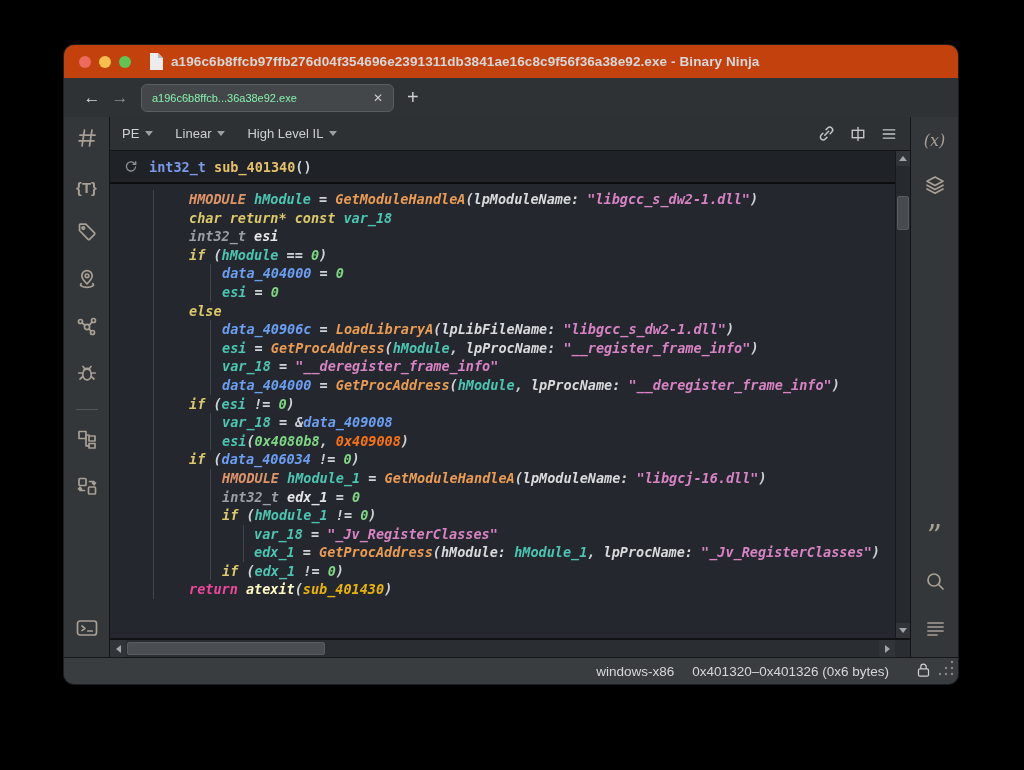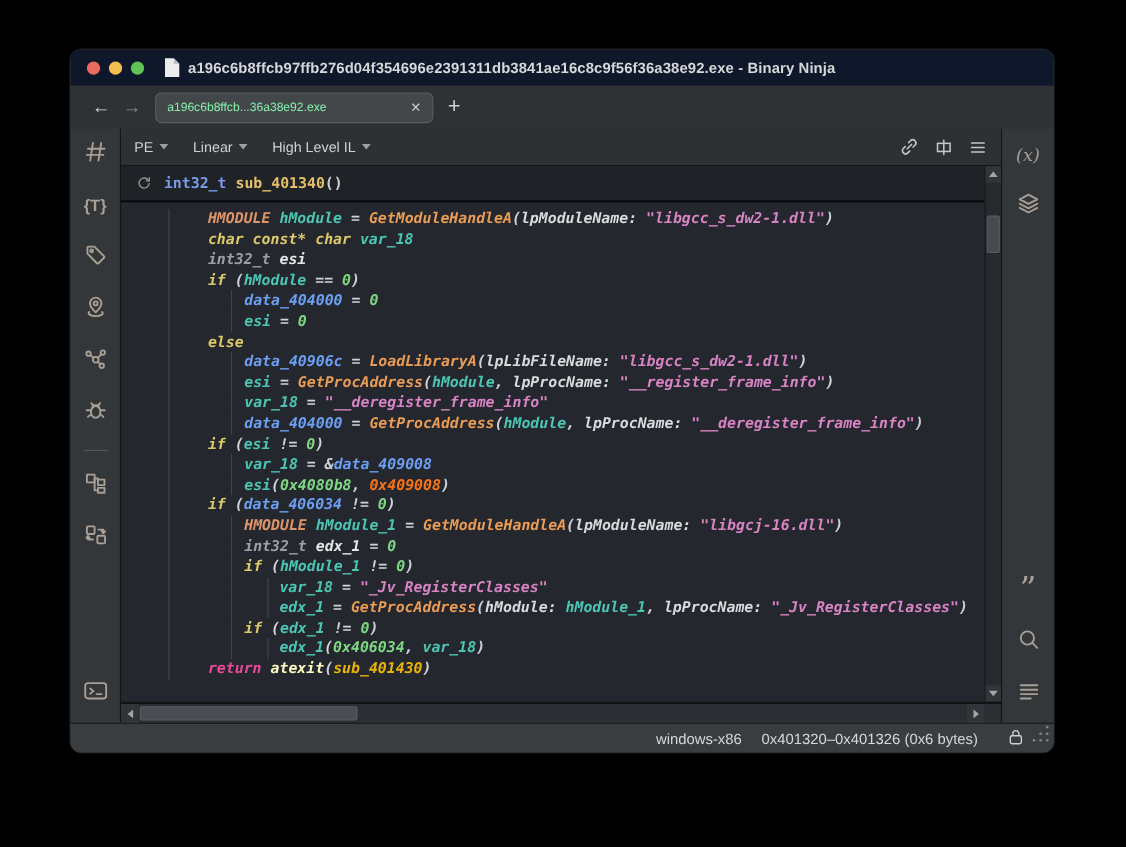--- a/index.html
+++ b/index.html
@@ -12,7 +12,7 @@
             display:flex; flex-direction:column; }
 
   
-  .titlebar { height:33px; background:#0f172a; display:flex; align-items:center;
+  .titlebar { height:33px; background:#c2410c; display:flex; align-items:center;
               padding-left:15px; flex:0 0 auto; }
   .light { width:12px; height:12px; border-radius:50%; margin-right:8px; }
   .doc-icon { margin-left:9px; margin-right:7px; display:flex; }

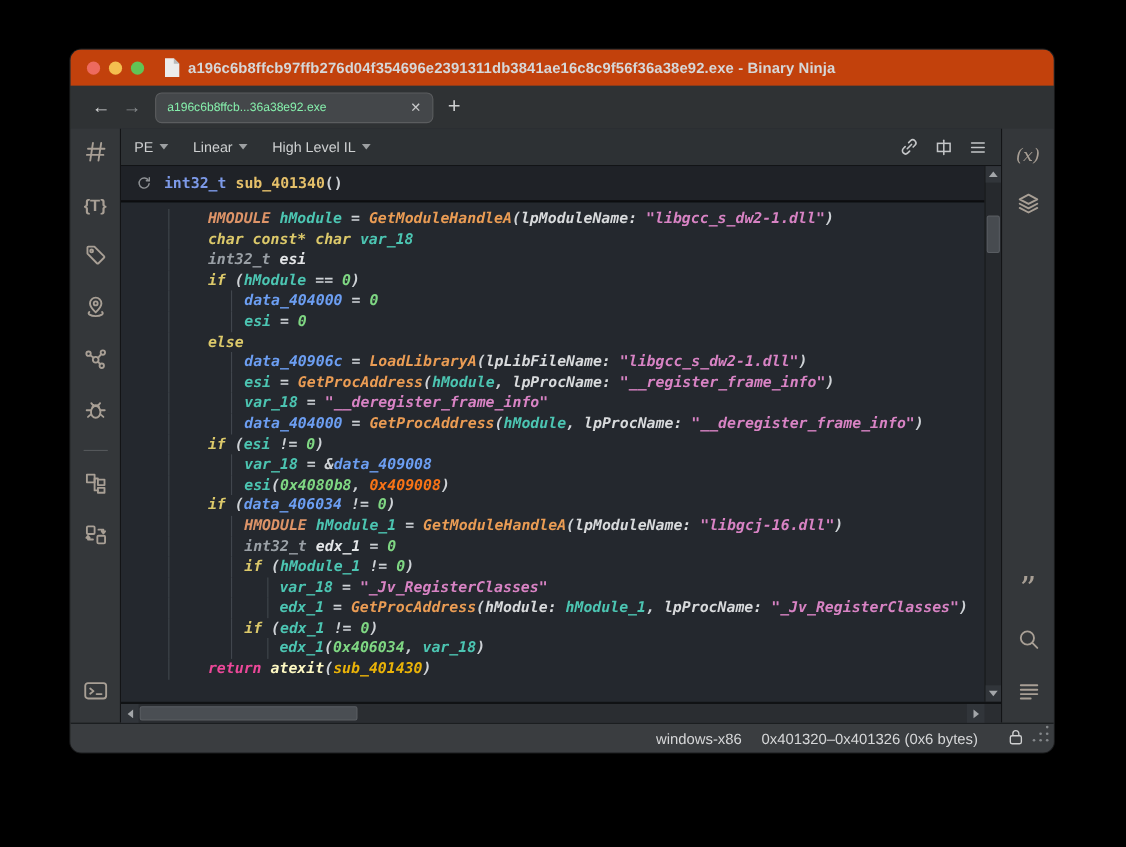--- a/index.html
+++ b/index.html
@@ -264,7 +264,7 @@
           </div>
           <div class="code-line">
             <span class="guide g1"></span>
-            <span class="lt i1"><span style="color: rgb(220, 201, 106);">char const* char</span><span style="color: rgb(206, 210, 214);"> </span><span style="color: rgb(76, 197, 178);">var_18</span></span>
+            <span class="lt i1"><span style="color: rgb(220, 201, 106);">char return* const</span><span style="color: rgb(206, 210, 214);"> </span><span style="color: rgb(76, 197, 178);">var_18</span></span>
           </div>
           <div class="code-line">
             <span class="guide g1"></span>

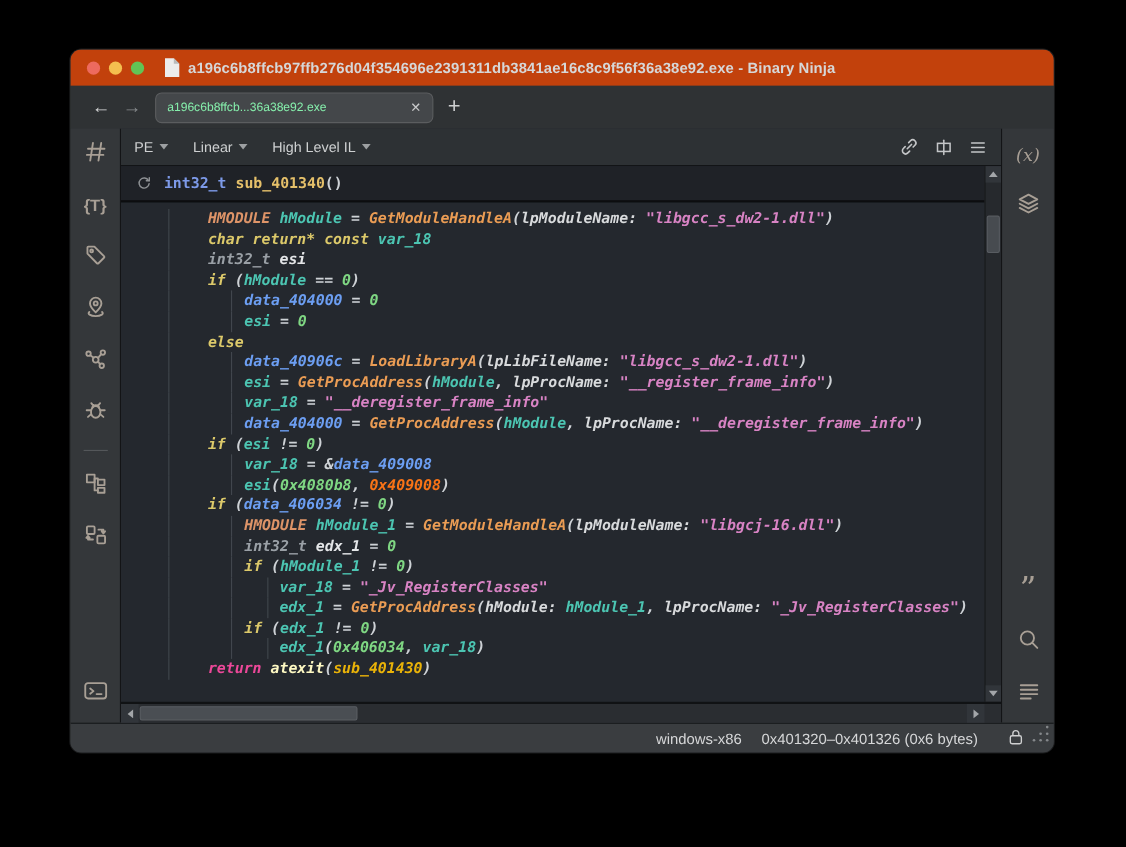--- a/index.html
+++ b/index.html
@@ -360,12 +360,6 @@
           </div>
           <div class="code-line">
             <span class="guide g1"></span>
-            <span class="guide g2"></span>
-            <span class="guide g3"></span>
-            <span class="lt i3"><span style="color: rgb(76, 197, 178);">edx_1</span><span style="color: rgb(206, 210, 214);">(</span><span style="color: rgb(127, 215, 131);">0x406034</span><span style="color: rgb(206, 210, 214);">, </span><span style="color: rgb(76, 197, 178);">var_18</span><span style="color: rgb(206, 210, 214);">)</span></span>
-          </div>
-          <div class="code-line">
-            <span class="guide g1"></span>
             <span class="lt i1"><span style="color: #ec4899;">return</span><span style="color: rgb(206, 210, 214);"> </span><span style="color: #fef9c3;">atexit</span><span style="color: rgb(206, 210, 214);">(</span><span style="color: #eab308;">sub_401430</span><span style="color: rgb(206, 210, 214);">)</span></span>
           </div>
         </div>

